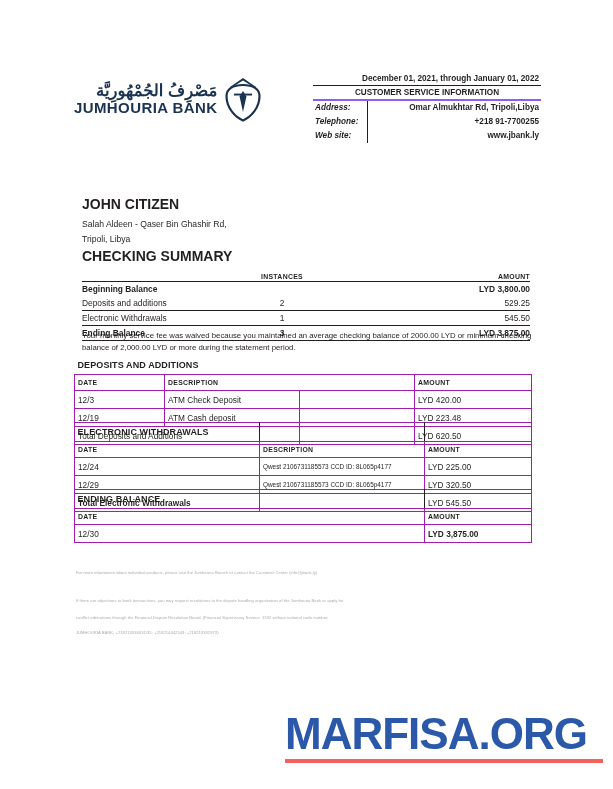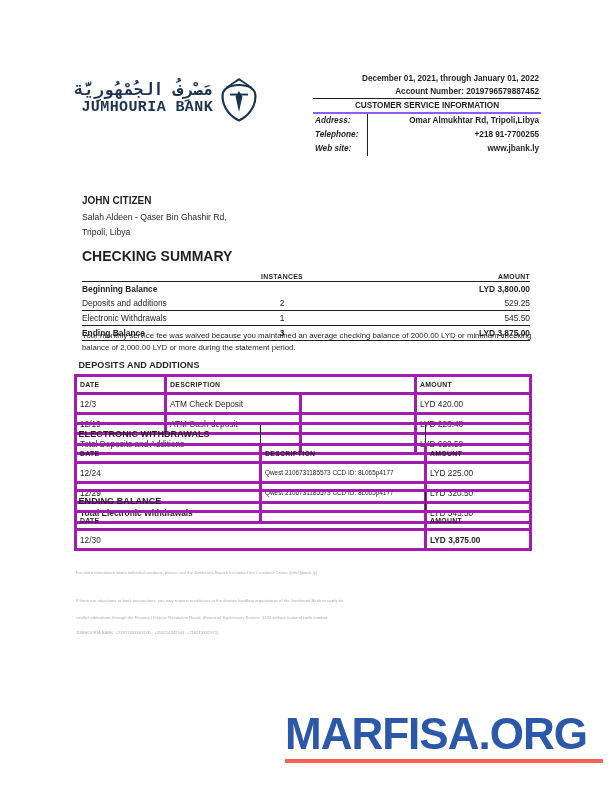--- a/index.html
+++ b/index.html
@@ -43,7 +43,6 @@
     flex-direction: column;
     align-items: flex-end;
     line-height: 1.05;
-    font-family: Liberation Mono, monospace;
   }
   .logo-arabic {
     font-size: 16.5px;

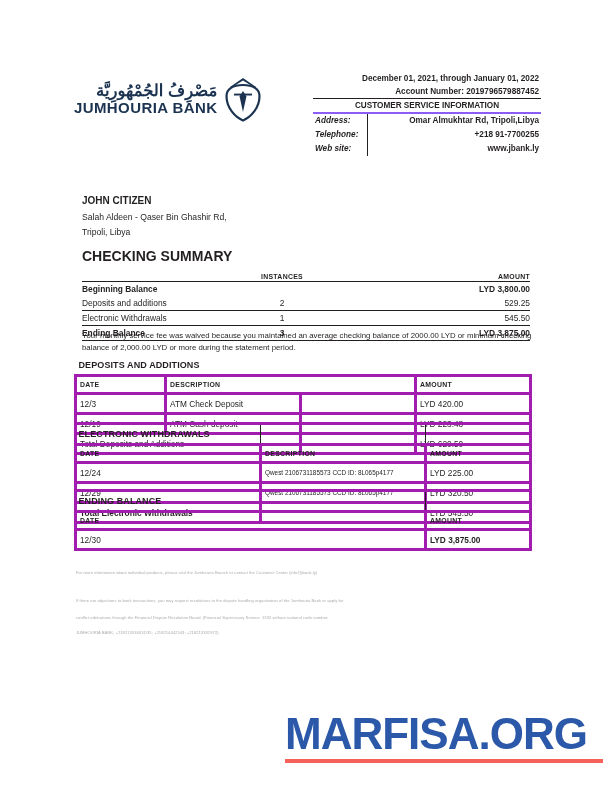--- a/index.html
+++ b/index.html
@@ -260,7 +260,6 @@
 
     <div class="header-info">
       <div class="hi-line">December 01, 2021,  through January 01, 2022</div>
-      <div class="hi-line">Account Number: 2019796579887452</div>
       <div class="hi-rule"></div>
       <div class="hi-title">CUSTOMER SERVICE INFORMATION</div>
 

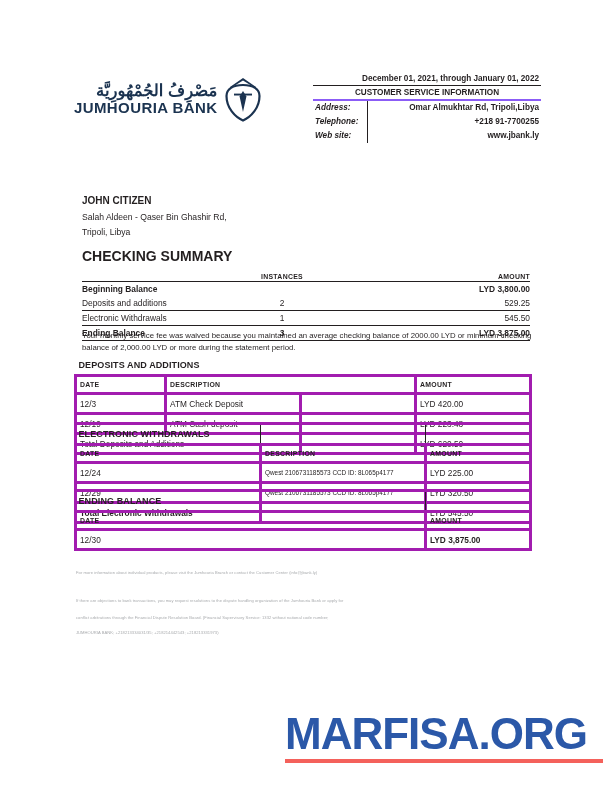--- a/index.html
+++ b/index.html
@@ -114,7 +114,7 @@
   }
   .cust-name {
     font-weight: bold;
-    font-size: 10px;
+    font-size: 14px;
   }
 
   

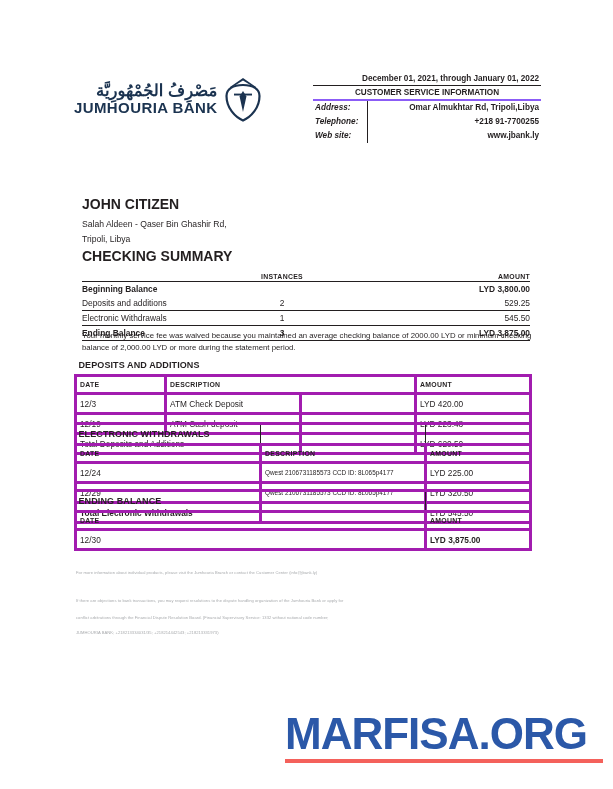--- a/index.html
+++ b/index.html
@@ -173,7 +173,7 @@
     table-layout: fixed;
   }
   .sect td {
-    border: 3px solid #a21caf;
+    border: 1px solid #a21caf;
     padding: 2px 3px;
     vertical-align: middle;
     height: 13px;

